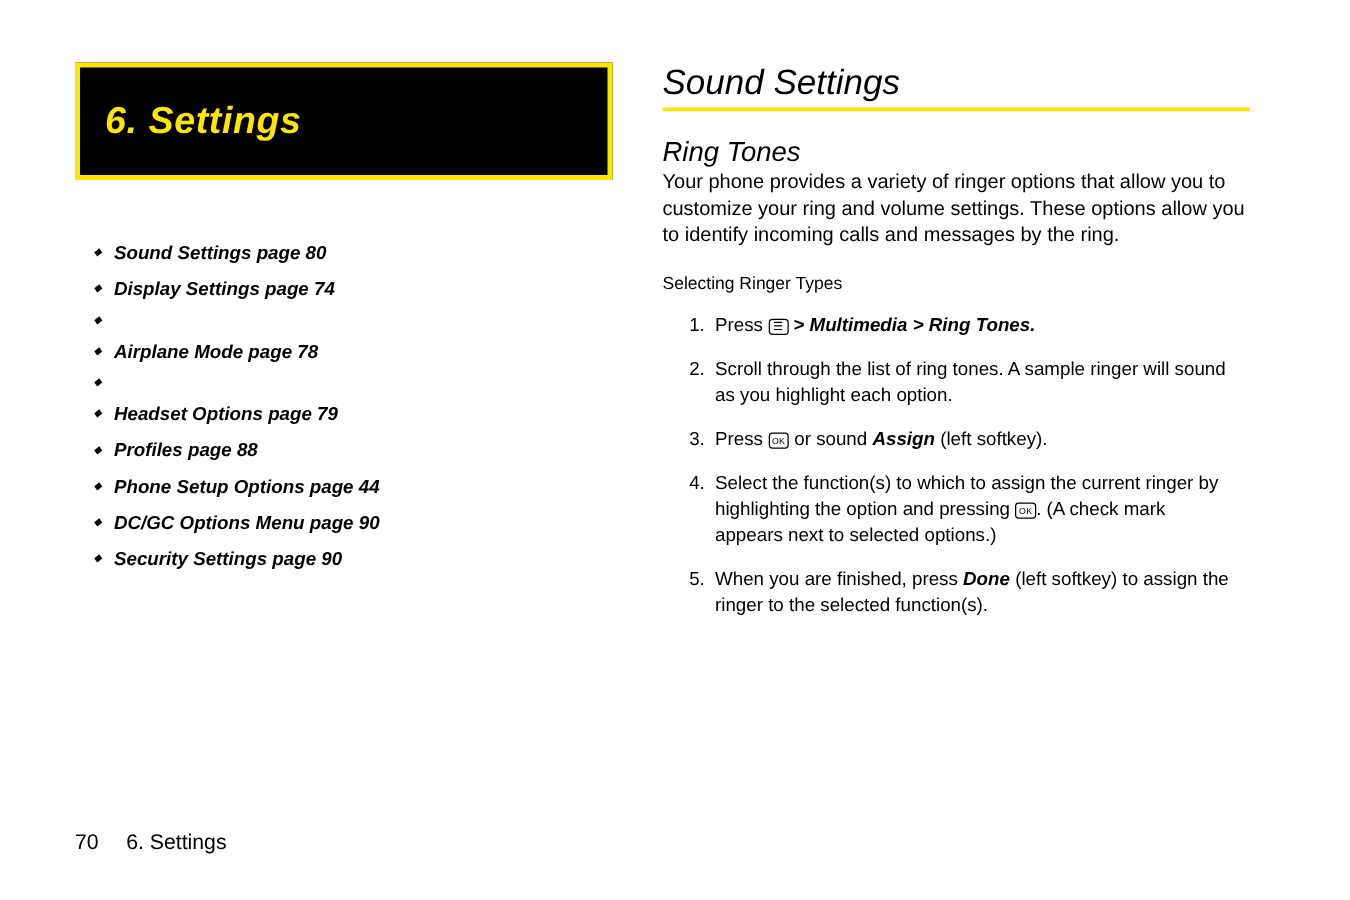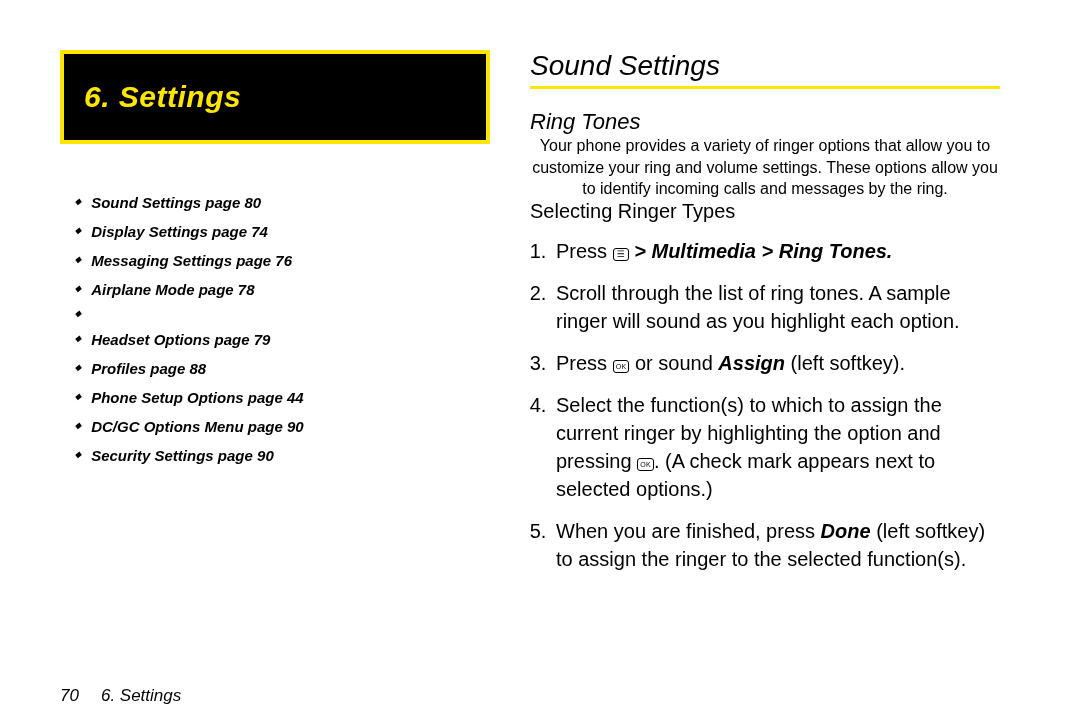--- a/index.html
+++ b/index.html
@@ -73,7 +73,7 @@
   .para {
     font-size: 16px;
     line-height: 1.35;
-    text-align: center;
+    margin-bottom: 18px;
   }
   .h3 {
     font-size: 20px;

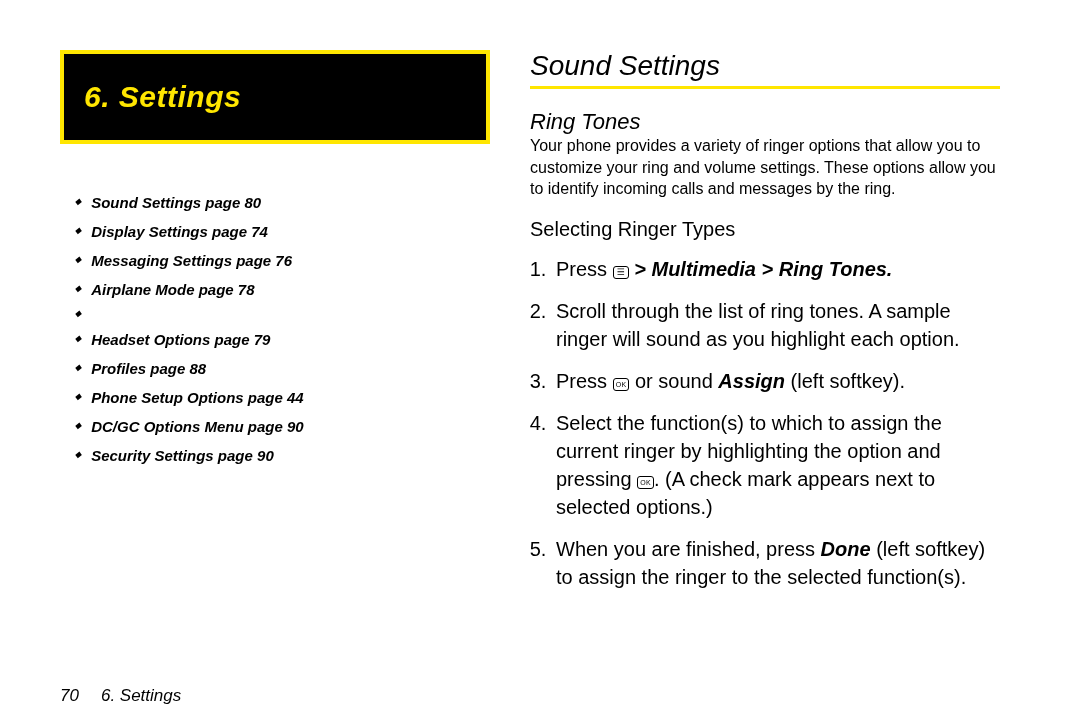--- a/index.html
+++ b/index.html
@@ -76,7 +76,7 @@
     margin-bottom: 18px;
   }
   .h3 {
-    font-size: 20px;
+    font-size: 14px;
     margin-bottom: 14px;
   }
   .steps {

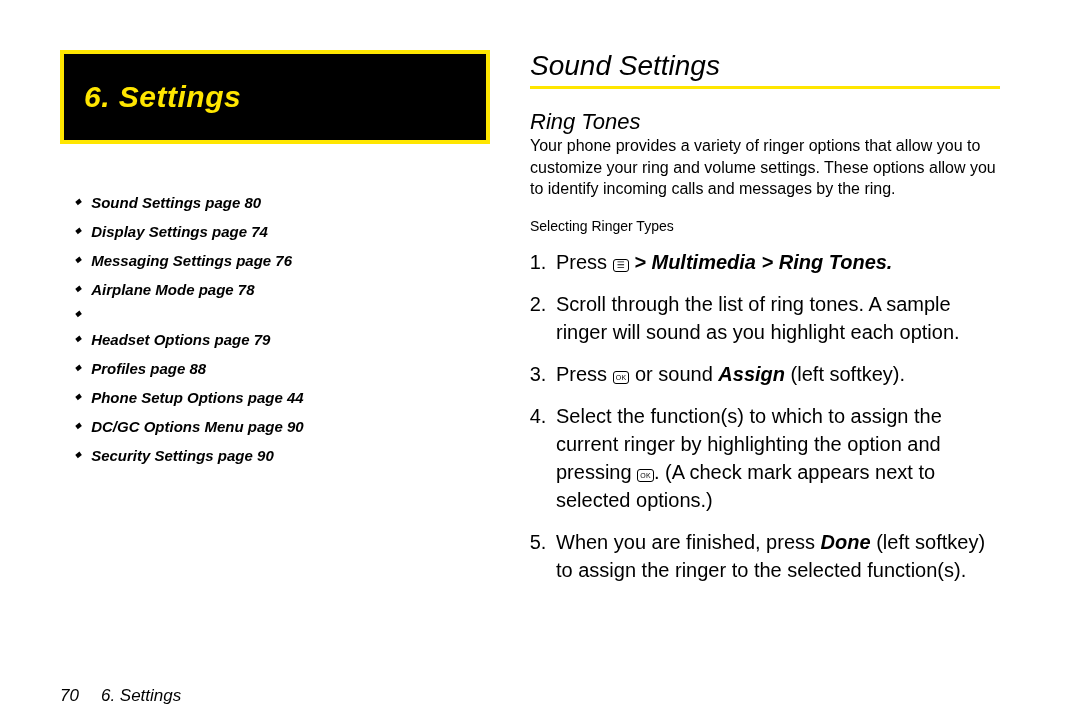--- a/index.html
+++ b/index.html
@@ -134,7 +134,6 @@
         </div>
       <div class="toc-item">
           <span class="diamond">◆</span>
-          <span>Messaging Settings page 76</span>
         </div>
       <div class="toc-item">
           <span class="diamond">◆</span>

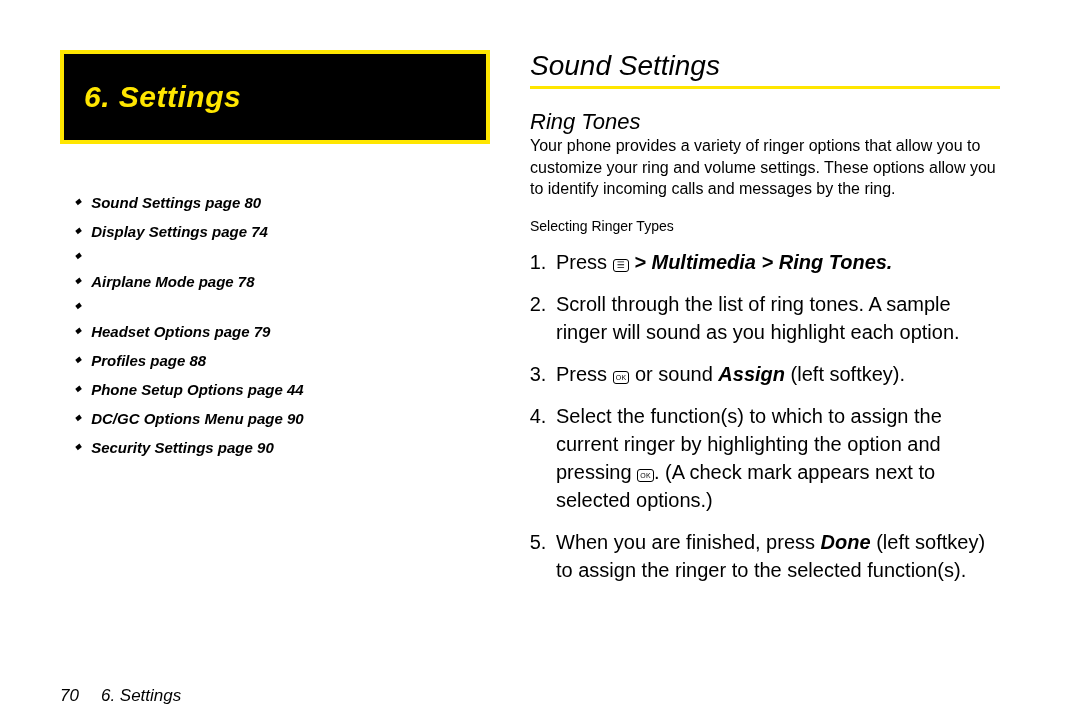--- a/index.html
+++ b/index.html
@@ -80,10 +80,10 @@
     margin-bottom: 14px;
   }
   .steps {
-    font-size: 20px;
+    font-size: 15px;
     line-height: 1.4;
     padding-left: 22px;
-    margin:0;
+    margin:16px;
   }
   .steps li {
     margin-bottom: 14px;

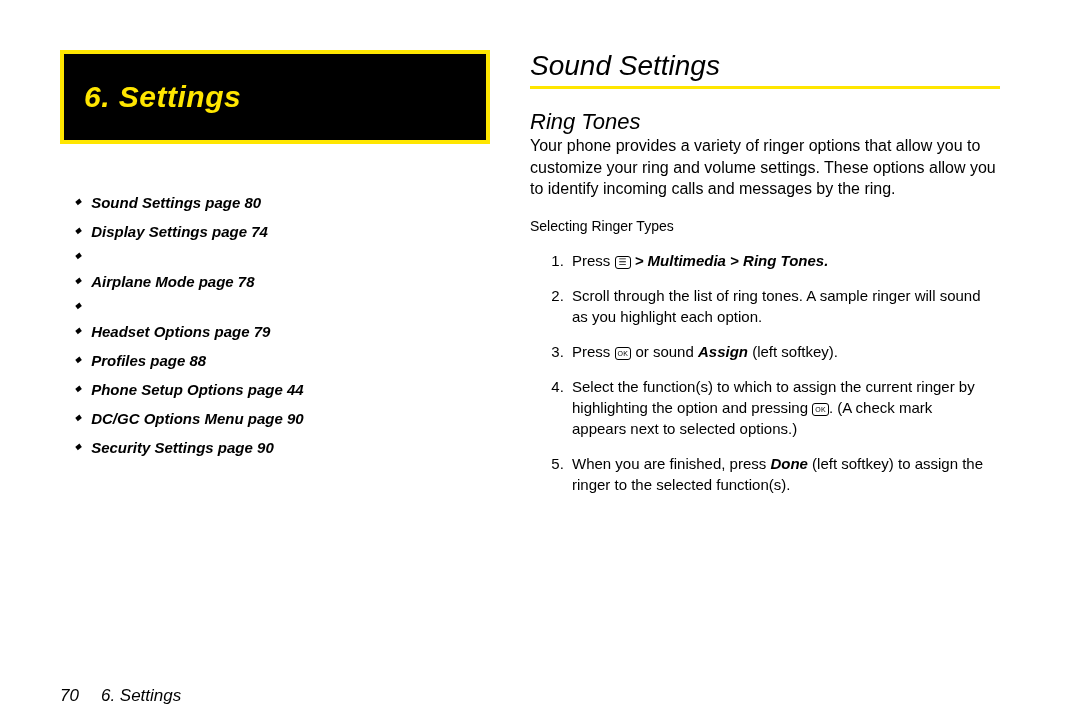--- a/index.html
+++ b/index.html
@@ -108,9 +108,8 @@
   .key.ok::before { content: "OK"; font-size:7px; letter-spacing:0.3px; }
   .footer {
     position: absolute;
-    bottom: 14px;
+    bottom: 36px;
     left: 60px;
-    font-style: italic;
     font-size: 17px;
   }
   .footer .pg { margin-right: 22px; }

